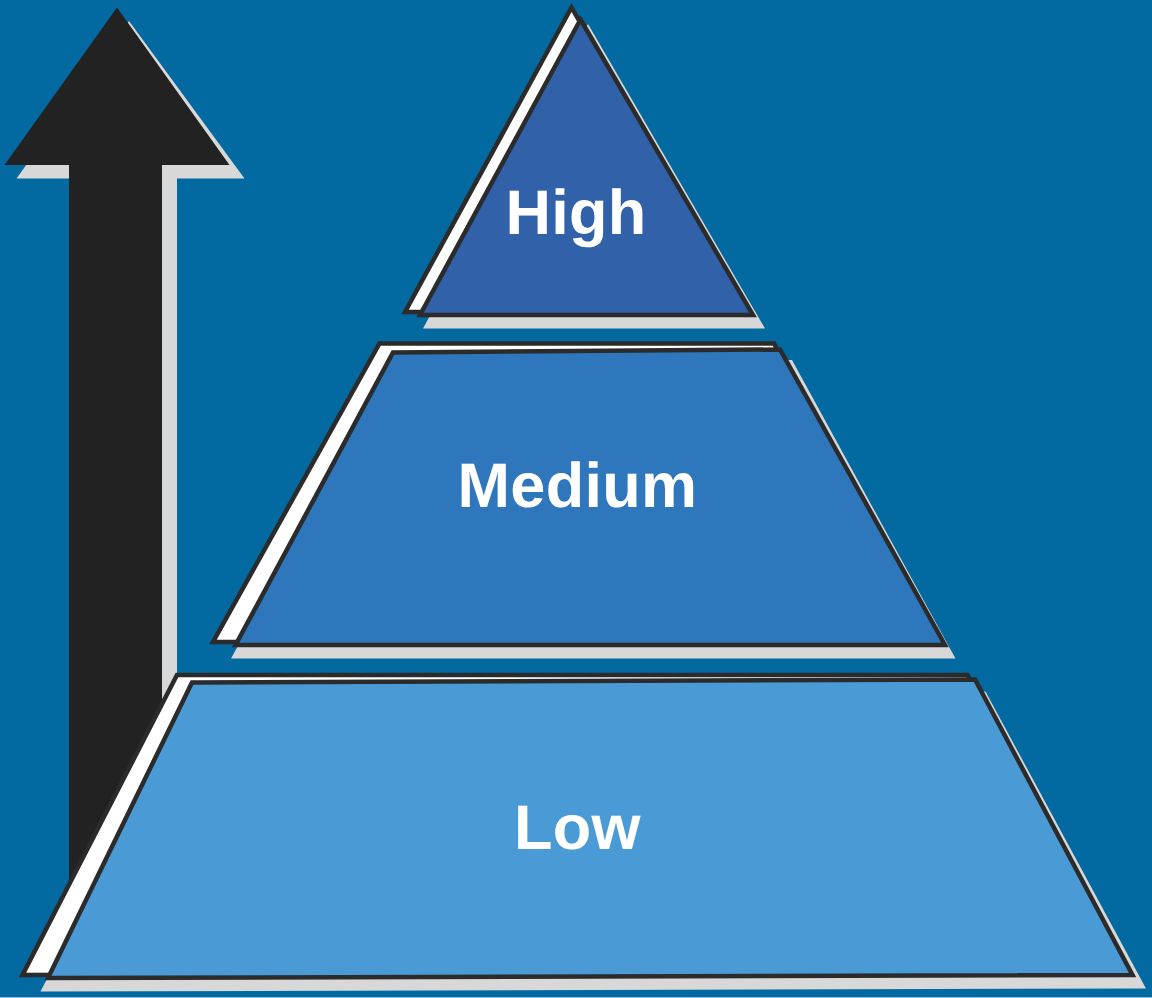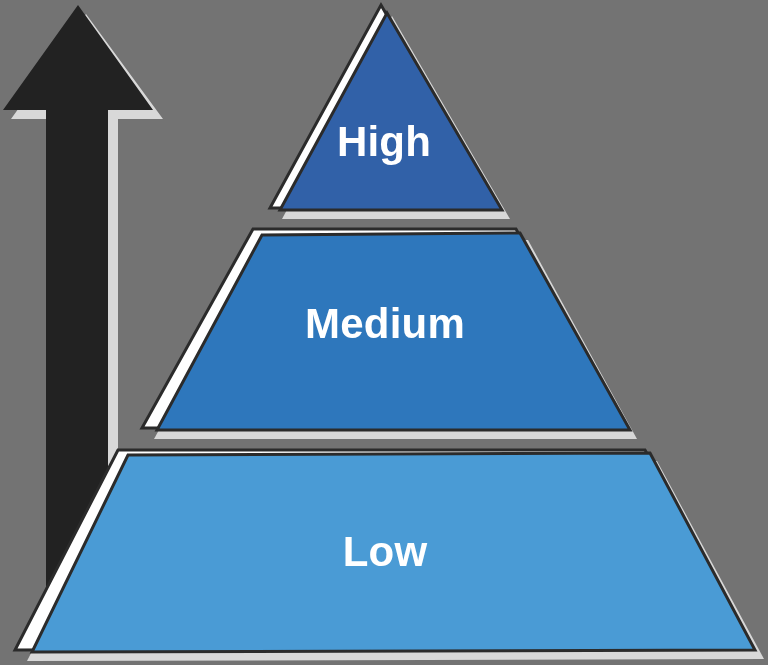--- a/index.html
+++ b/index.html
@@ -43,7 +43,7 @@
 </head>
 <body>
 
-<div id="stage" style="background: #737373;">
+<div id="stage" style="background: #0369a1;">
 
   <svg class="layer" viewBox="0 0 768 665" aria-hidden="true">
 

